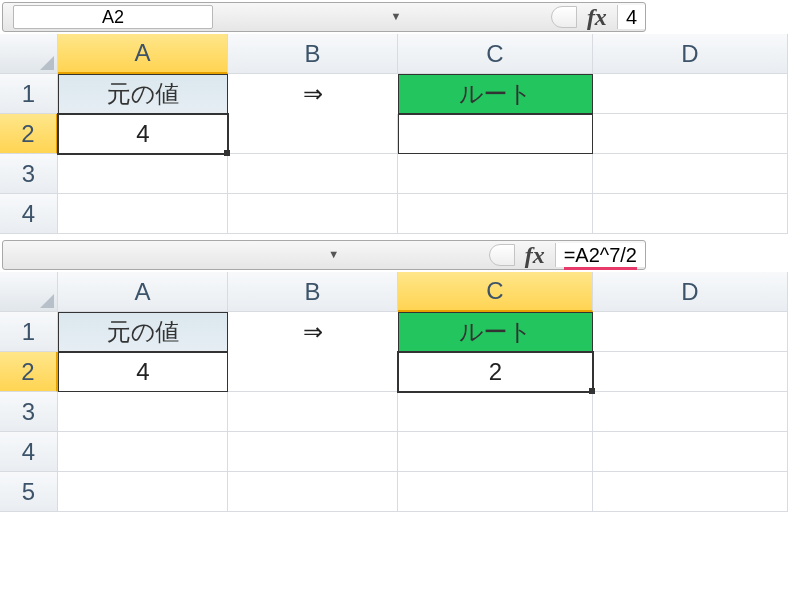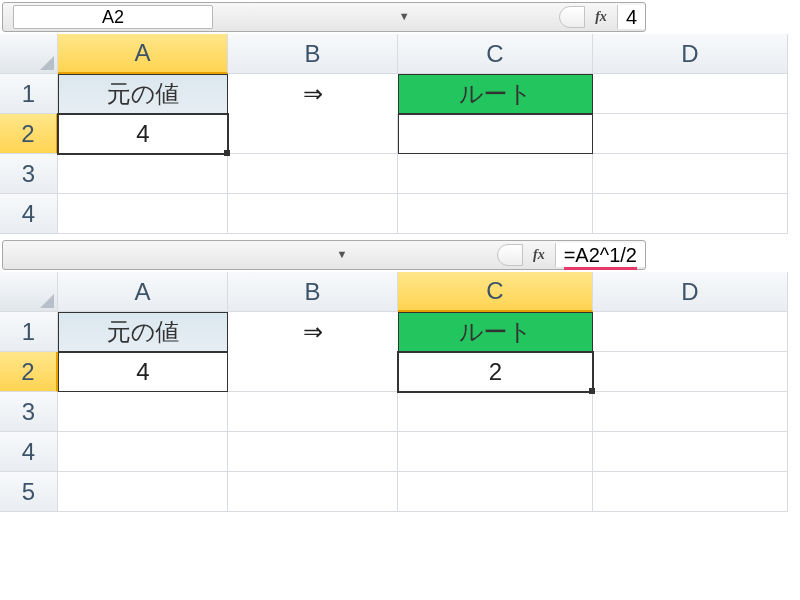--- a/index.html
+++ b/index.html
@@ -56,7 +56,7 @@
     font-family: "Times New Roman", serif;
     font-style: italic;
     font-weight: bold;
-    font-size: 14px;
+    font-size: 24px;
     color: #444;
     margin: 0 10px;
   }

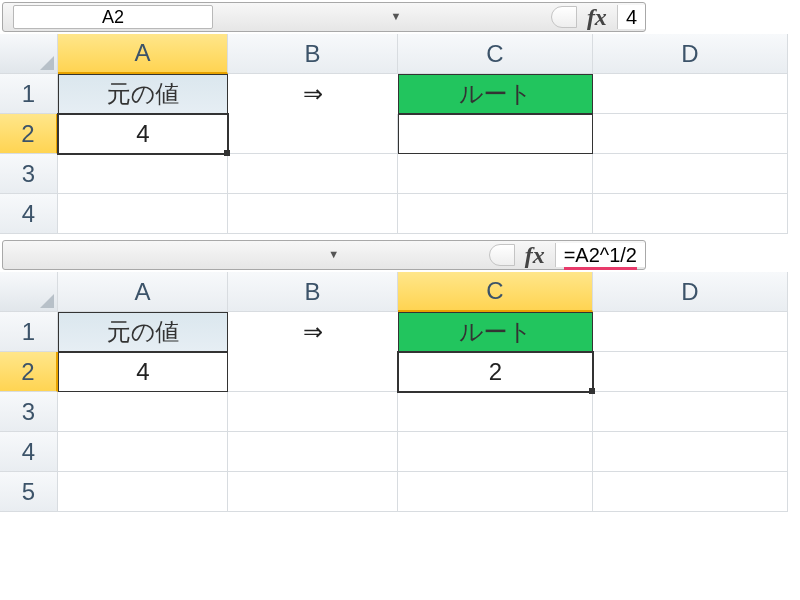--- a/index.html
+++ b/index.html
@@ -202,7 +202,7 @@
     <div class="fx-area">
       <div class="paren"></div>
       <div class="fx-label">fx</div>
-      <div class="formula-input"><span class="underline-red">=A2^1/2</span></div>
+      <div class="formula-input"><span class="underline-red">=A2^7/2</span></div>
     </div>
   </div>
   <div class="grid">

